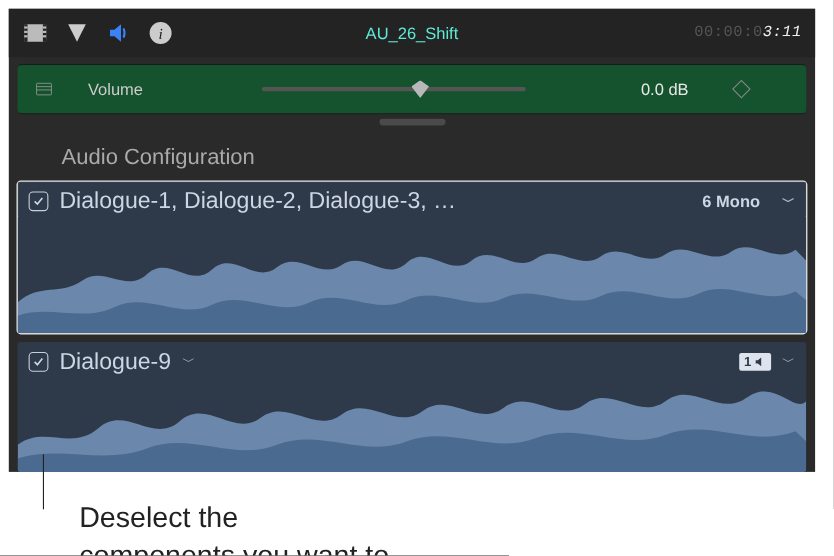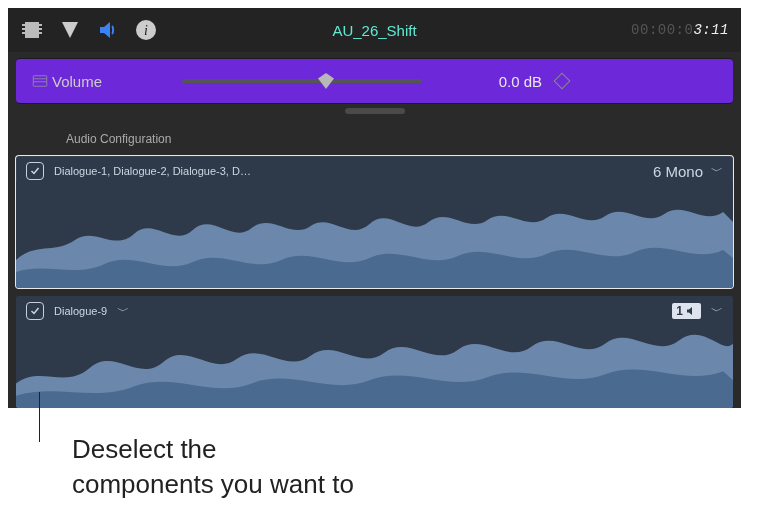--- a/index.html
+++ b/index.html
@@ -49,8 +49,8 @@
     align-items:center;
     height: 46px;
     padding: 0 12px;
-    gap: 0;
-    background: #6d28d9;
+    gap: 28px;
+    background: #14532d;
     border-top: 1px solid #1a1a1a;
     border-bottom: 1px solid #1a1a1a;
     margin: 6px 8px 0 8px;

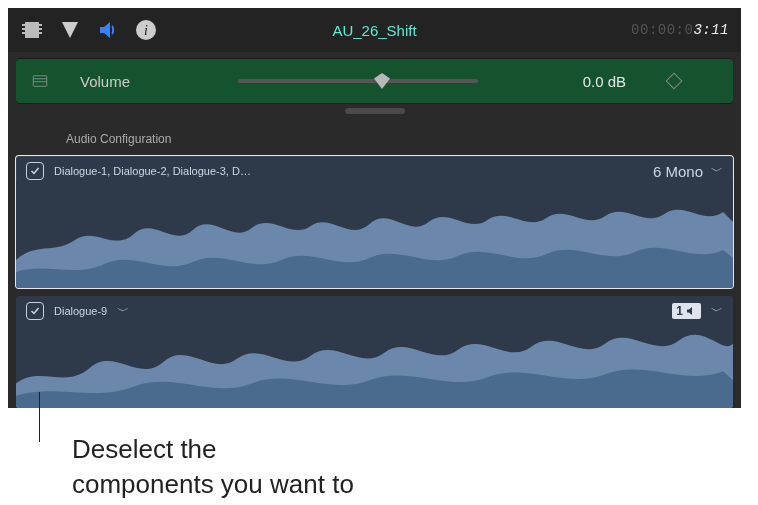--- a/index.html
+++ b/index.html
@@ -100,8 +100,7 @@
   .section-label {
     padding: 18px 0 10px 48px;
     color: #aaa;
-    font-size: 12px;
-    margin-left: 10px;
+    font-size: 20px;
   }
   
   .comp {

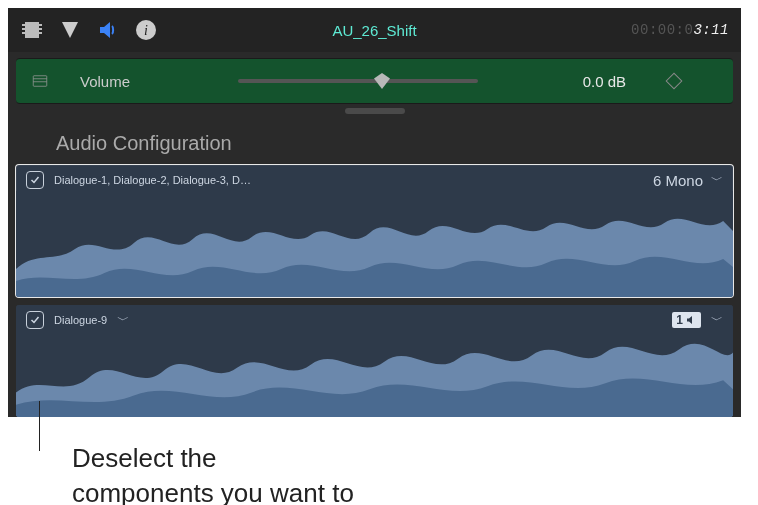--- a/index.html
+++ b/index.html
@@ -133,7 +133,7 @@
   .cbox svg { width:12px;height:12px; }
   .comp-name {
     color:#cdd6e2;
-    font-size:11px;
+    font-size:21px;
     white-space: nowrap;
     overflow: hidden;
     text-overflow: ellipsis;

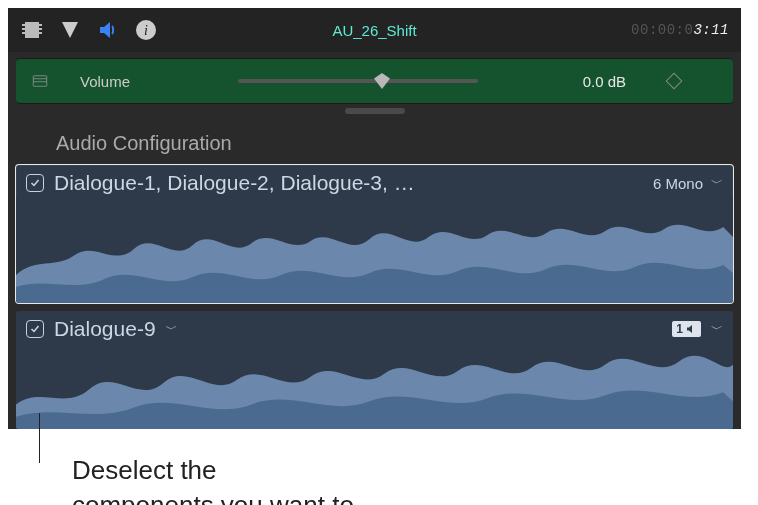--- a/index.html
+++ b/index.html
@@ -145,7 +145,8 @@
     font-size:15px;
     display:flex;
     align-items:center;
-    gap:8px;
+    gap:20px;
+    font-weight:bold;
   }
   .chev { font-size:12px; color:#a9b4c4; }
   .mono-ind {

